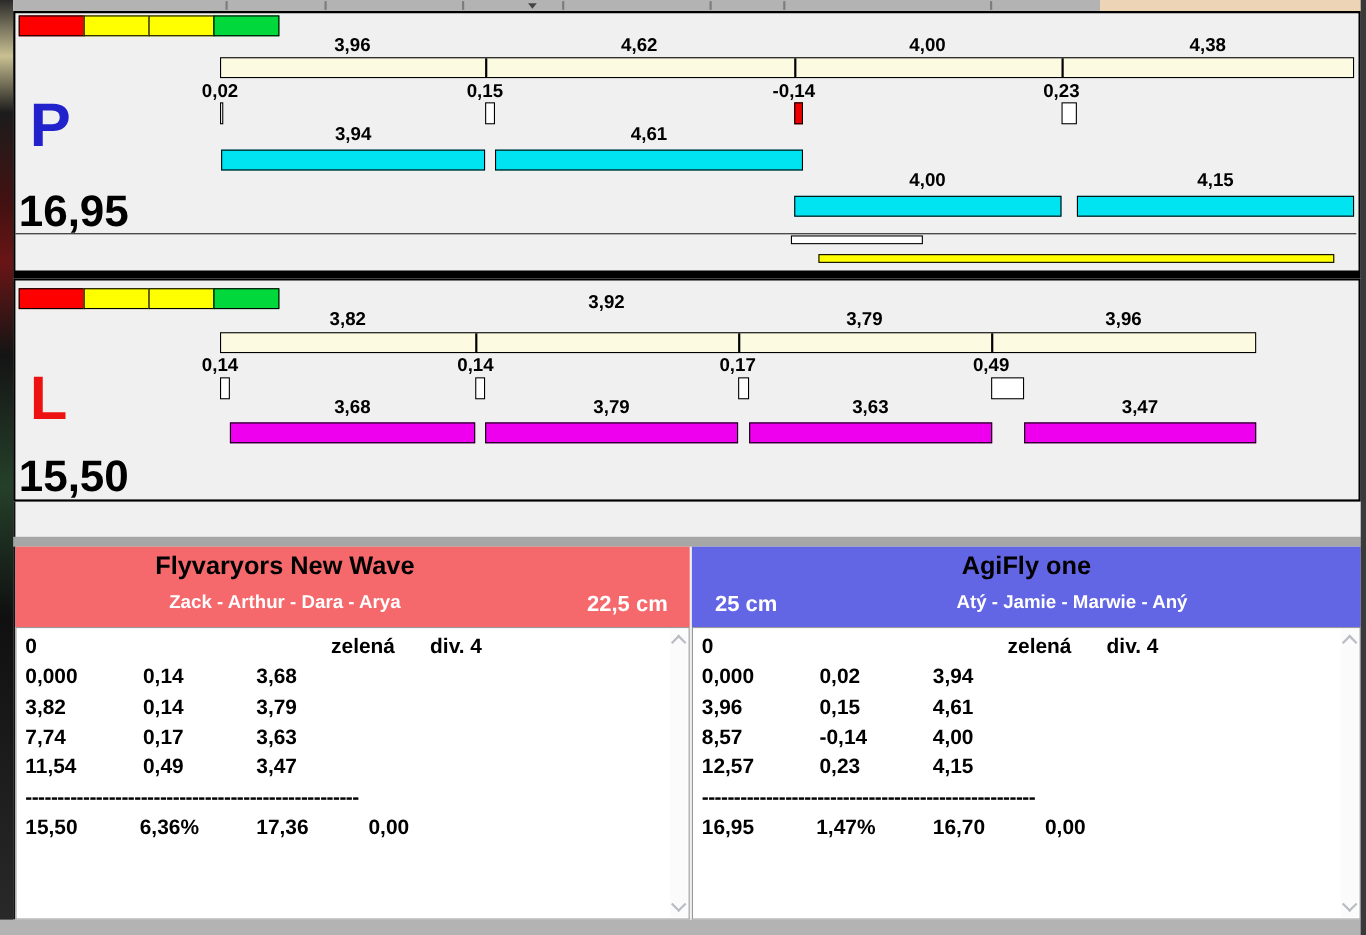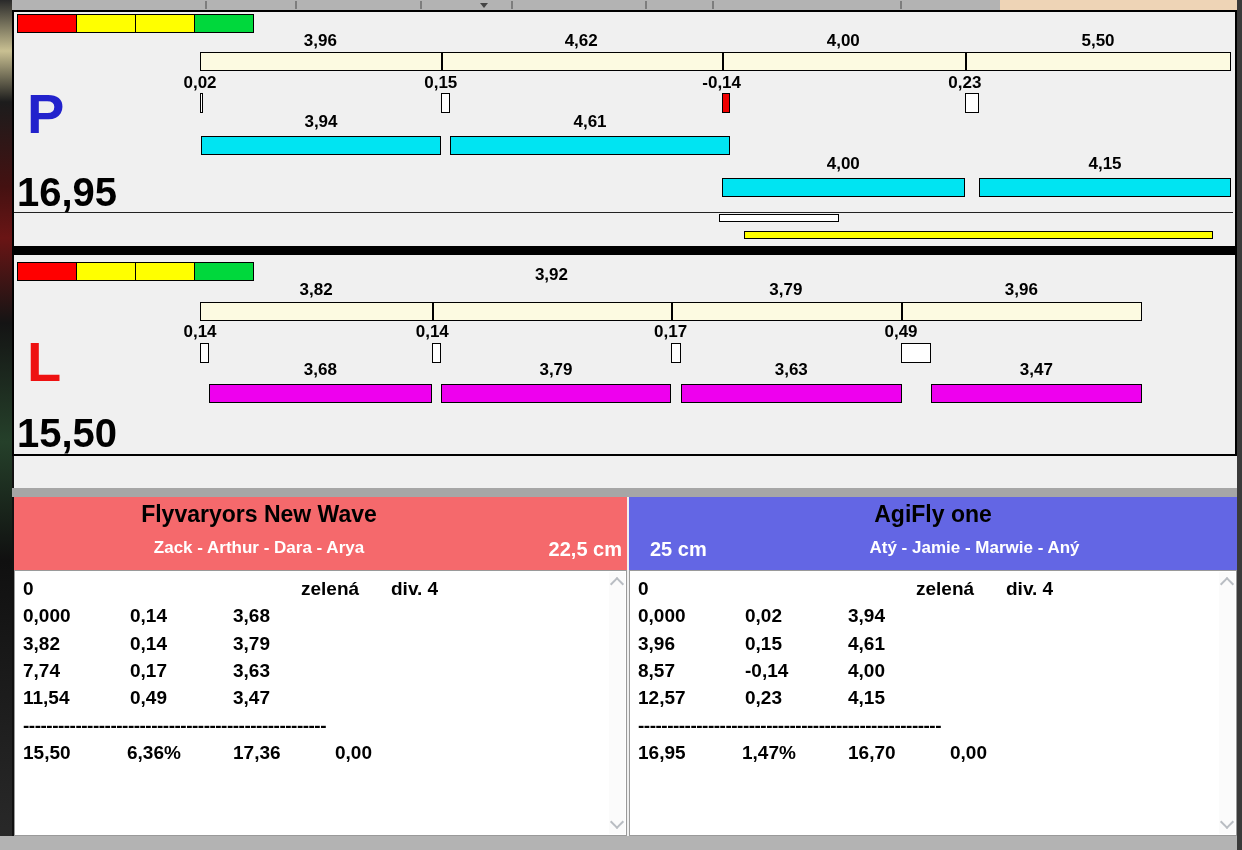--- a/index.html
+++ b/index.html
@@ -83,7 +83,7 @@
         <div class="abs num" style="left: 789.264px; top: 20px; width: 80px;">4,00</div>
         <div class="abs num" style="left: 677.664px; top: 62px; width: 60px;">-0,14</div>
         <div class="abs tickrect" style="left: 707.664px; top: 81px; width: 8.512px; background: rgb(238, 0, 0);"></div>
-        <div class="abs num" style="left: 1044.02px; top: 20px; width: 80px;">5,50</div>
+        <div class="abs num" style="left: 1044.02px; top: 20px; width: 80px;">4,38</div>
         <div class="abs num" style="left: 920.864px; top: 62px; width: 60px;">0,23</div>
         <div class="abs tickrect" style="left: 950.864px; top: 81px; width: 13.984px; background: rgb(255, 255, 255);"></div>
         <div class="abs num" style="left: 266.992px; top: 101px; width: 80px;">3,94</div>

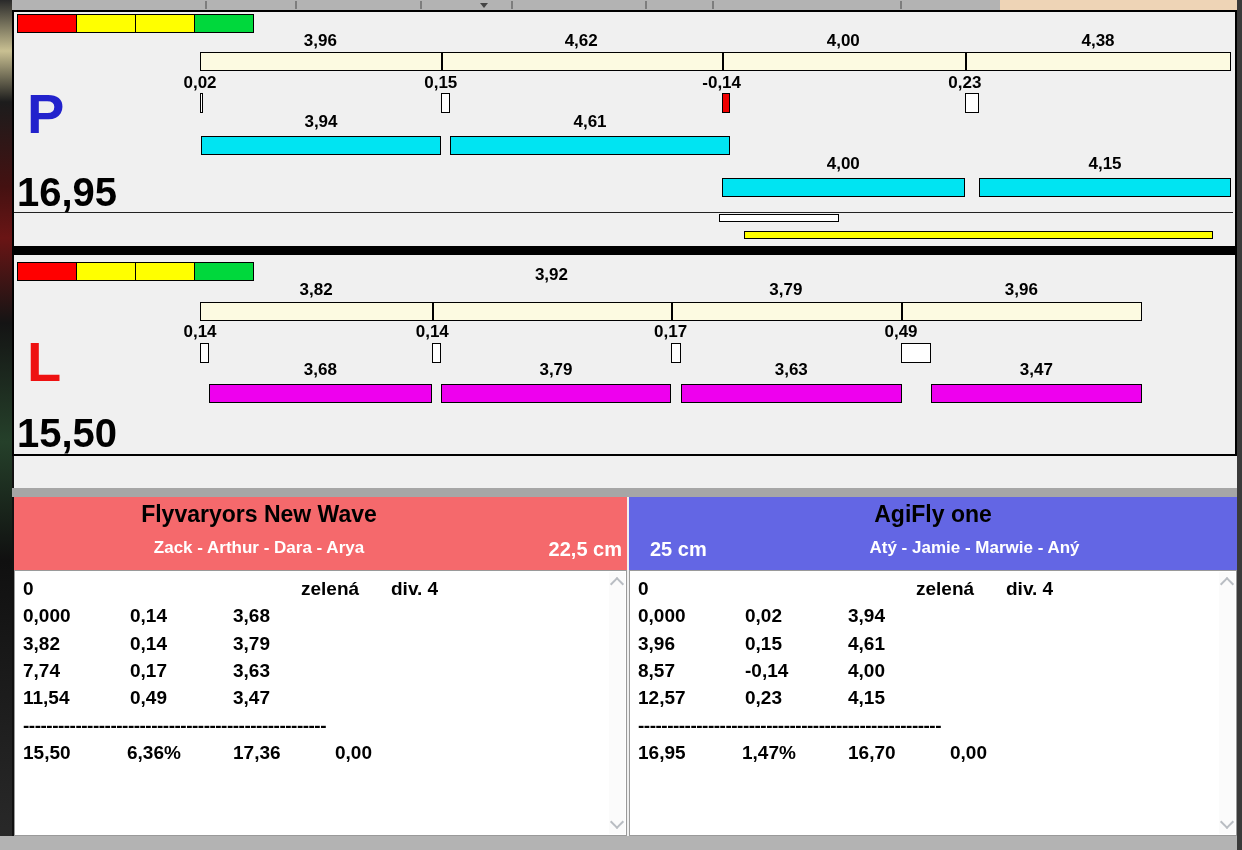--- a/index.html
+++ b/index.html
@@ -133,7 +133,7 @@
       <div class="team-header" style="left: 14px; width: 613px; background: rgb(245, 105, 108);">
         <div class="abs team-members" style="left: 0px; width: 490px;">Zack - Arthur - Dara - Arya</div>
         <div class="abs team-title" style="left: 0px; width: 490px;">Flyvaryors New Wave</div>
-        <div class="abs jump-height" style="top: 41px; right: 5px;">22,5 cm</div>
+        <div class="abs jump-height" style="top: 41px; right: 20px;">22,5 cm</div>
       </div>
       <div class="result-area" style="left: 14px; width: 613px;">
         <div class="result-row" style="top: 4px;">

